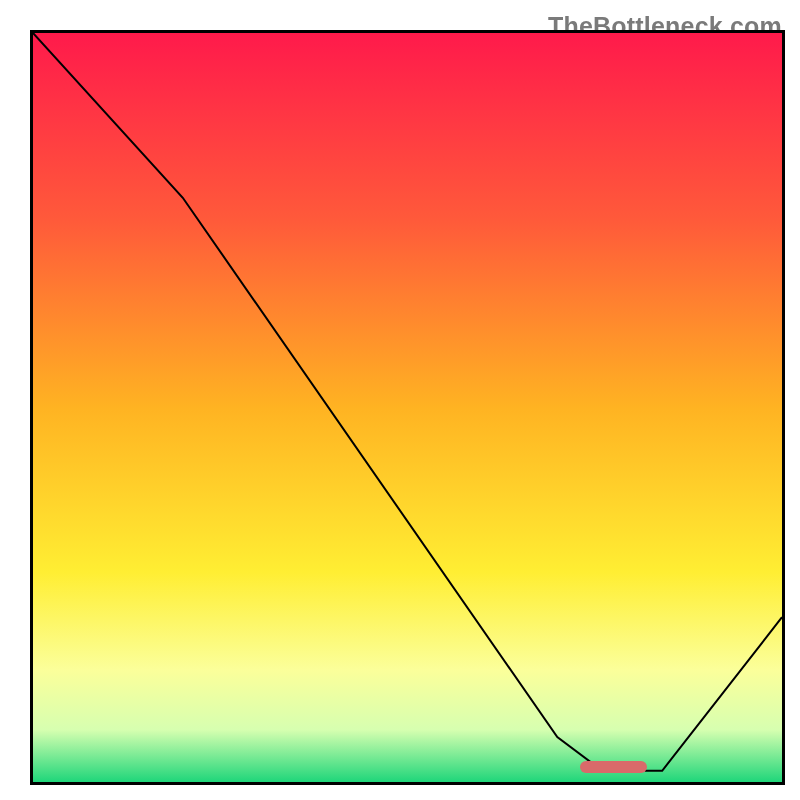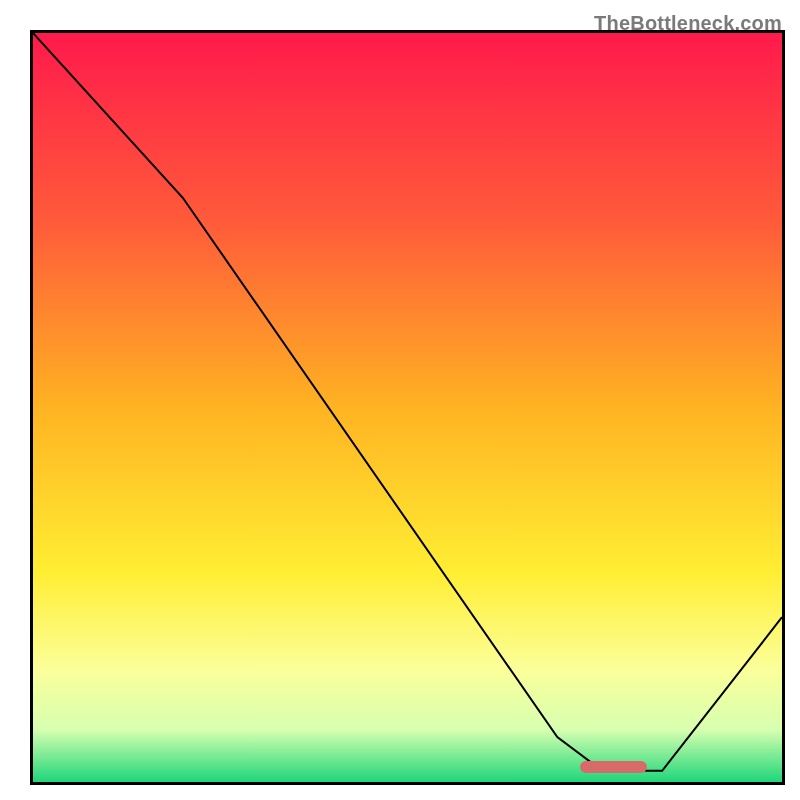--- a/index.html
+++ b/index.html
@@ -14,7 +14,7 @@
     position: absolute;
     top: 12px;
     right: 18px;
-    font-size: 20px;
+    font-size: 25px;
     font-weight: 600;
     color: #7a7a7a;
     letter-spacing: 0.2px;

